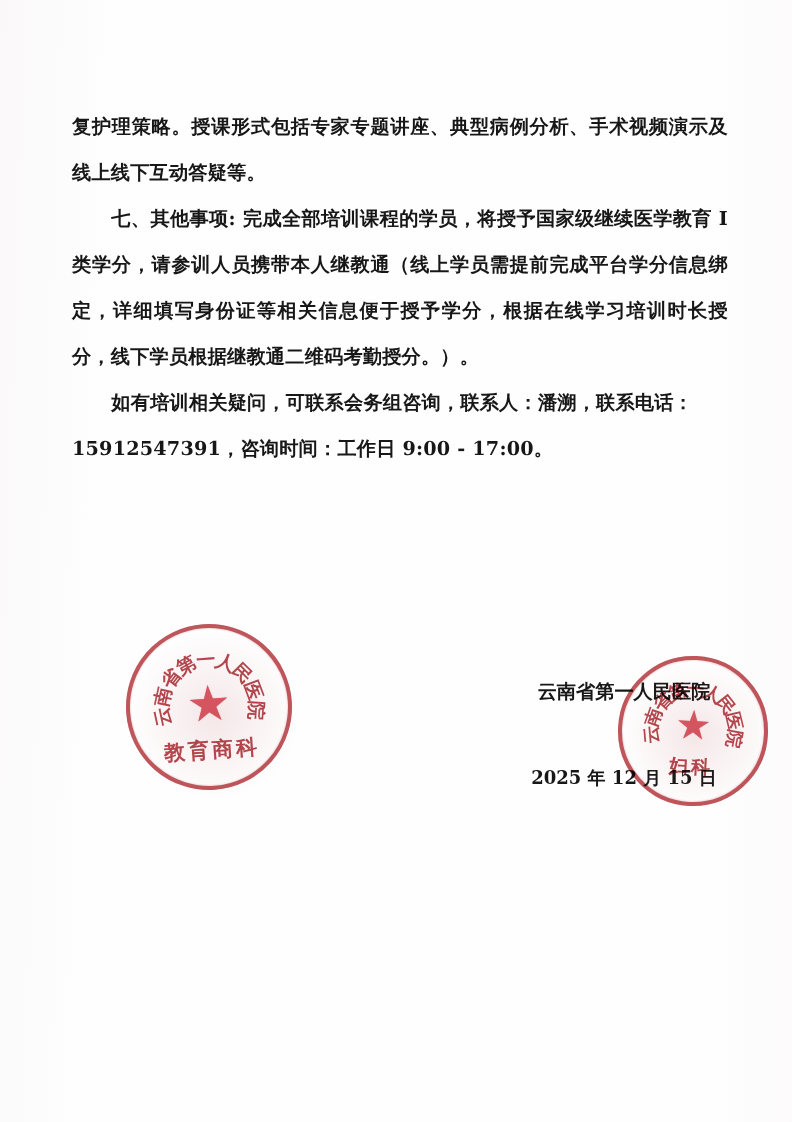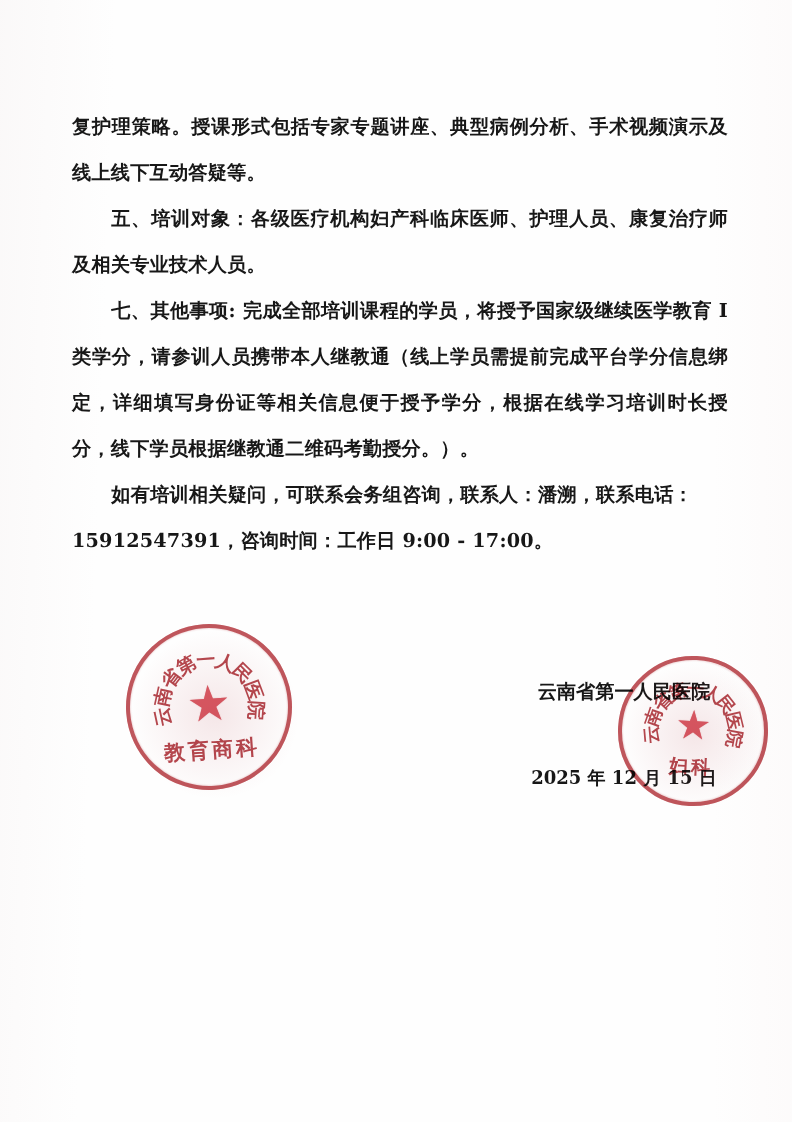--- a/index.html
+++ b/index.html
@@ -176,7 +176,6 @@
 
   <div class="body-text">
     <p class="para">复护理策略。授课形式包括专家专题讲座、典型病例分析、手术视频演示及线上线下互动答疑等。</p>
-    <p class="para indent">五、培训对象：各级医疗机构妇产科临床医师、护理人员、康复治疗师及相关专业技术人员。</p>
     <p class="para indent">七、其他事项: 完成全部培训课程的学员，将授予国家级继续医学教育 Ⅰ 类学分，请参训人员携带本人继教通（线上学员需提前完成平台学分信息绑定，详细填写身份证等相关信息便于授予学分，根据在线学习培训时长授分，线下学员根据继教通二维码考勤授分。）。</p>
     <p class="para indent last-free">如有培训相关疑问，可联系会务组咨询，联系人：潘溯，联系电话：15912547391，咨询时间：工作日 9:00 - 17:00。</p>
   </div>

